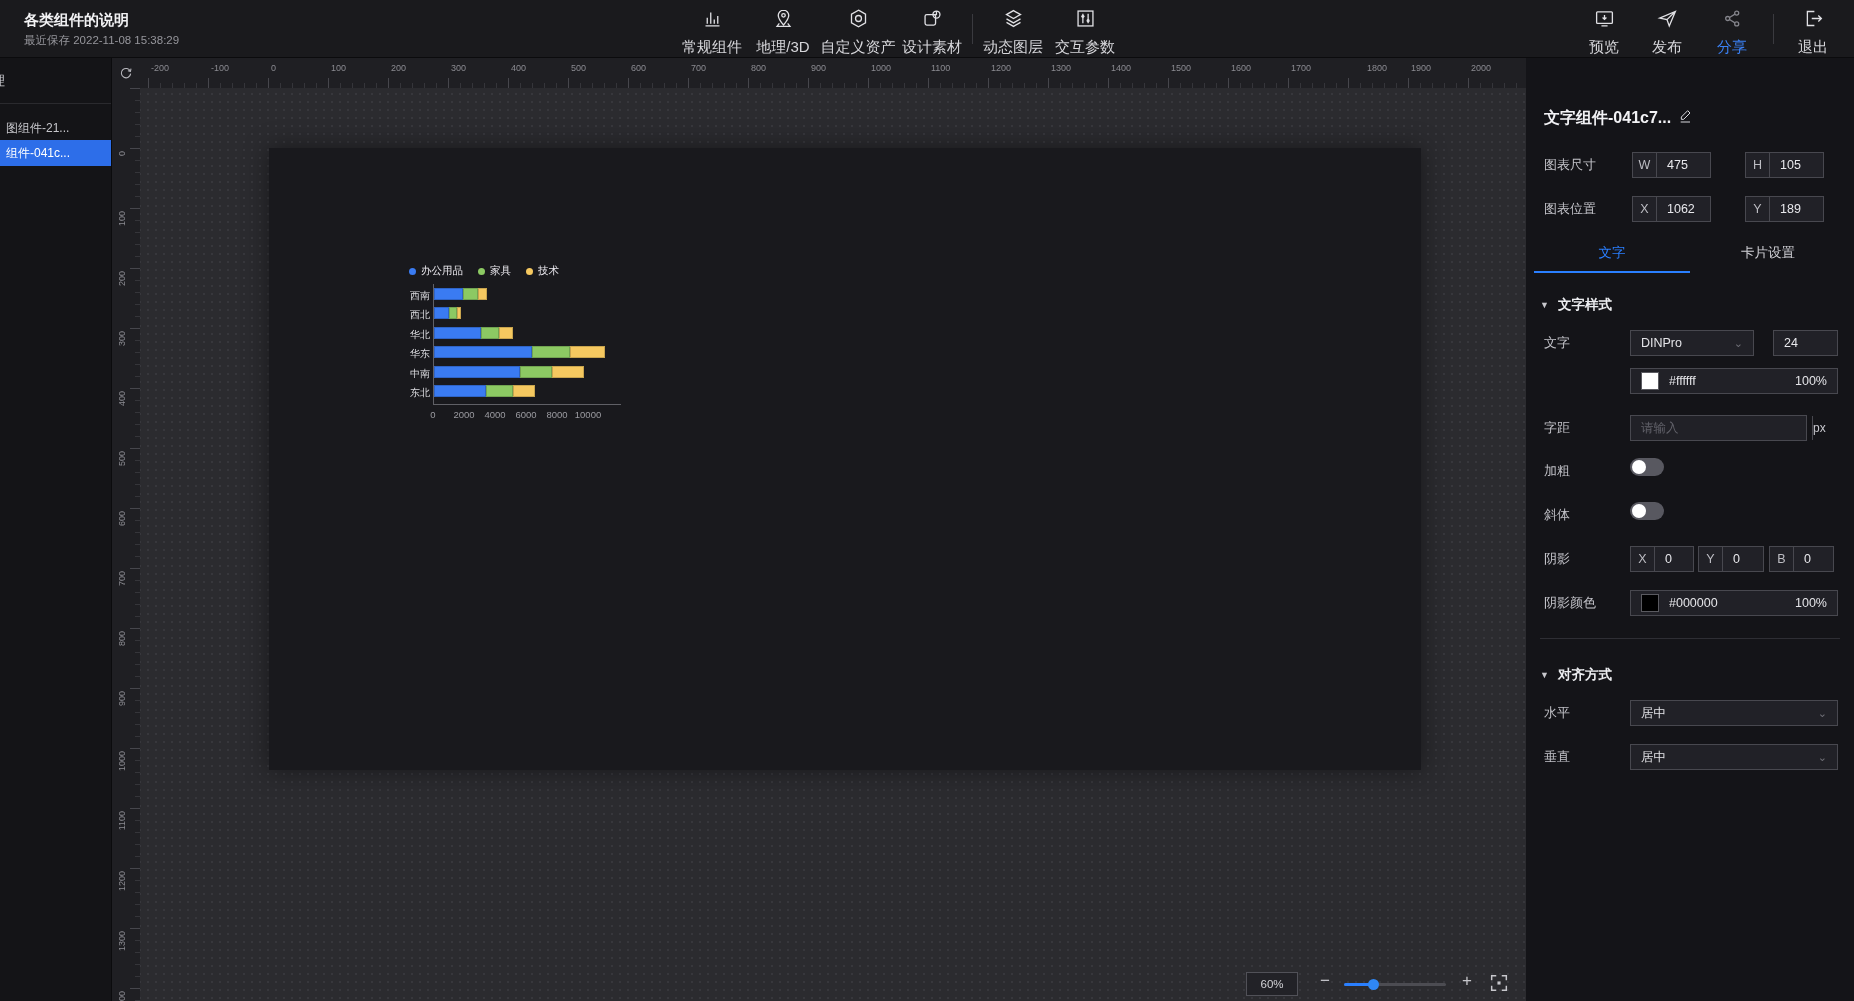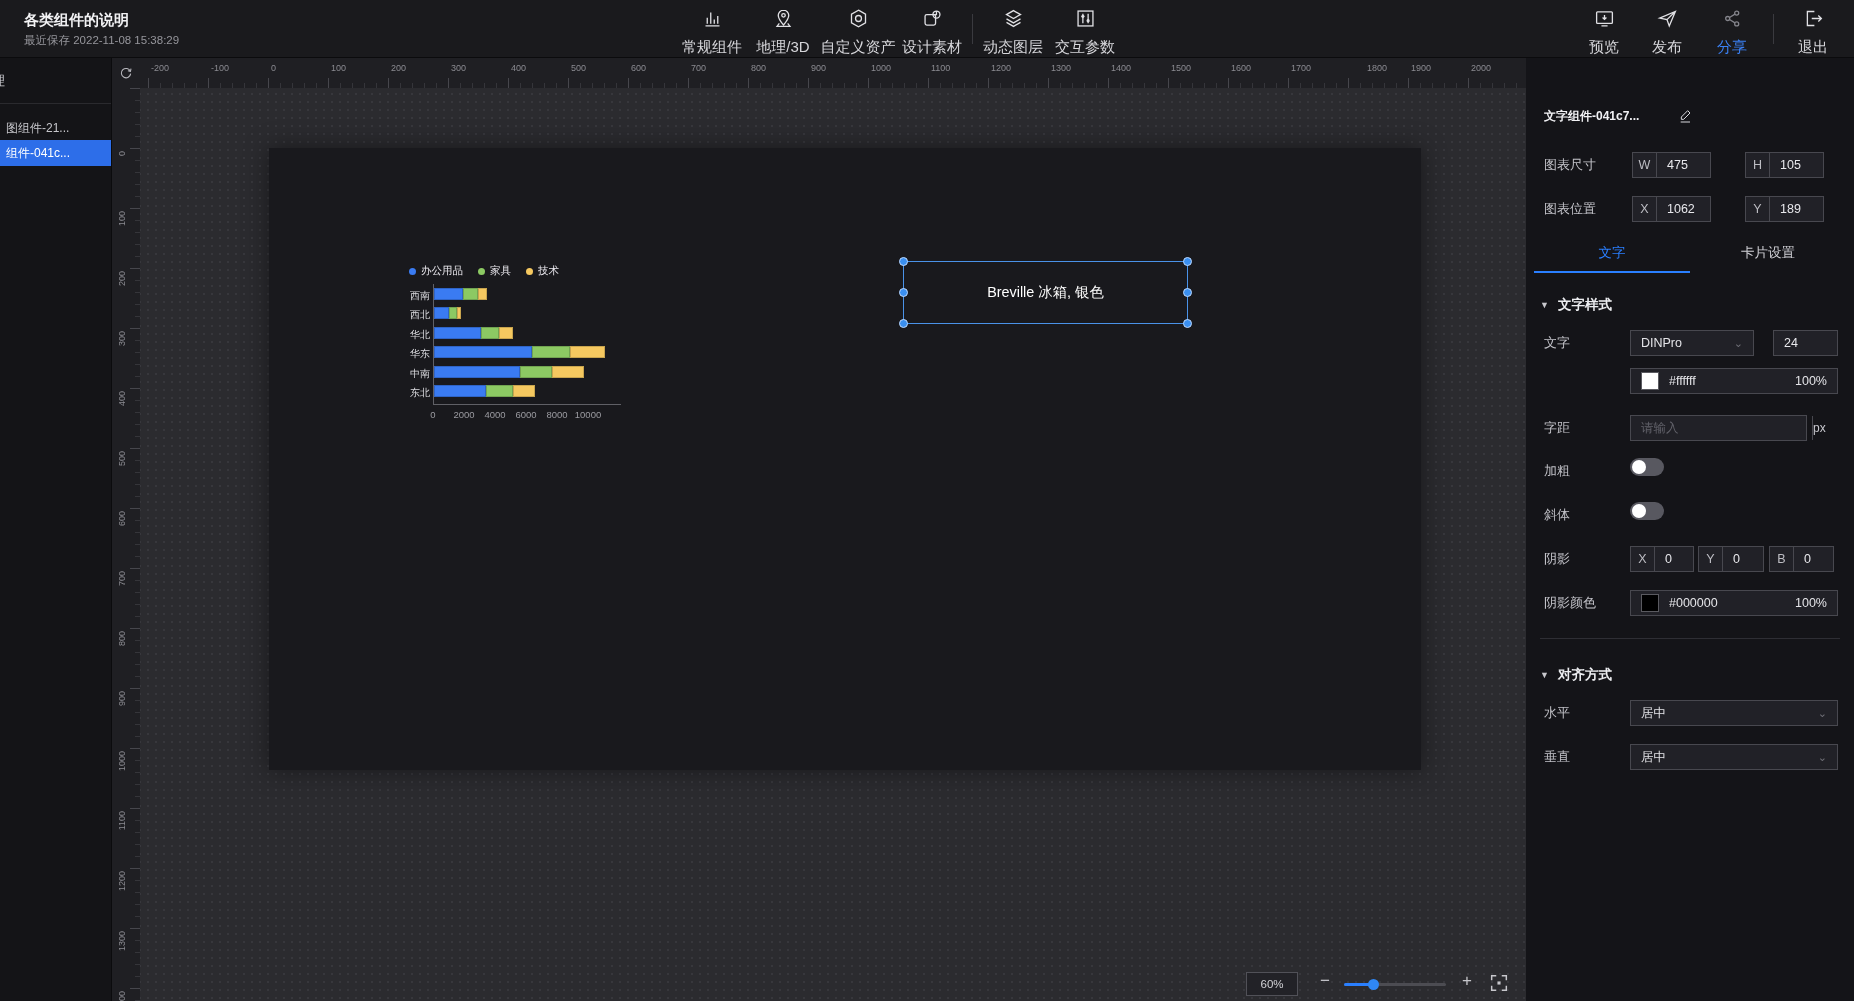--- a/index.html
+++ b/index.html
@@ -81,7 +81,7 @@
   .insp-tab { flex:1; text-align:center; line-height:36px; font-size:13.5px; color:#c9c9cf;
     background:#212126; border-left:1px solid #141418; cursor:pointer; }
   .insp-tab.active { background:#141418; color:#2a7fff; border-top:2px solid #2a7fff; border-left:none; }
-  #comp-name { position:absolute; left:18px; top:50px; font-size:12px; font-weight:bold; color:#f2f2f5; }
+  #comp-name { position:absolute; left:18px; top:50px; font-size:16px; font-weight:bold; color:#f2f2f5; }
   #edit-icon { position:absolute; left:152px; top:50px; width:16px; height:16px; cursor:pointer; }
   #edit-icon svg { width:16px; height:16px; stroke:#d8d8dc; stroke-width:1.5; fill:none; }
   .fld-label { position:absolute; left:18px; font-size:13px; color:#c2c2c8; }

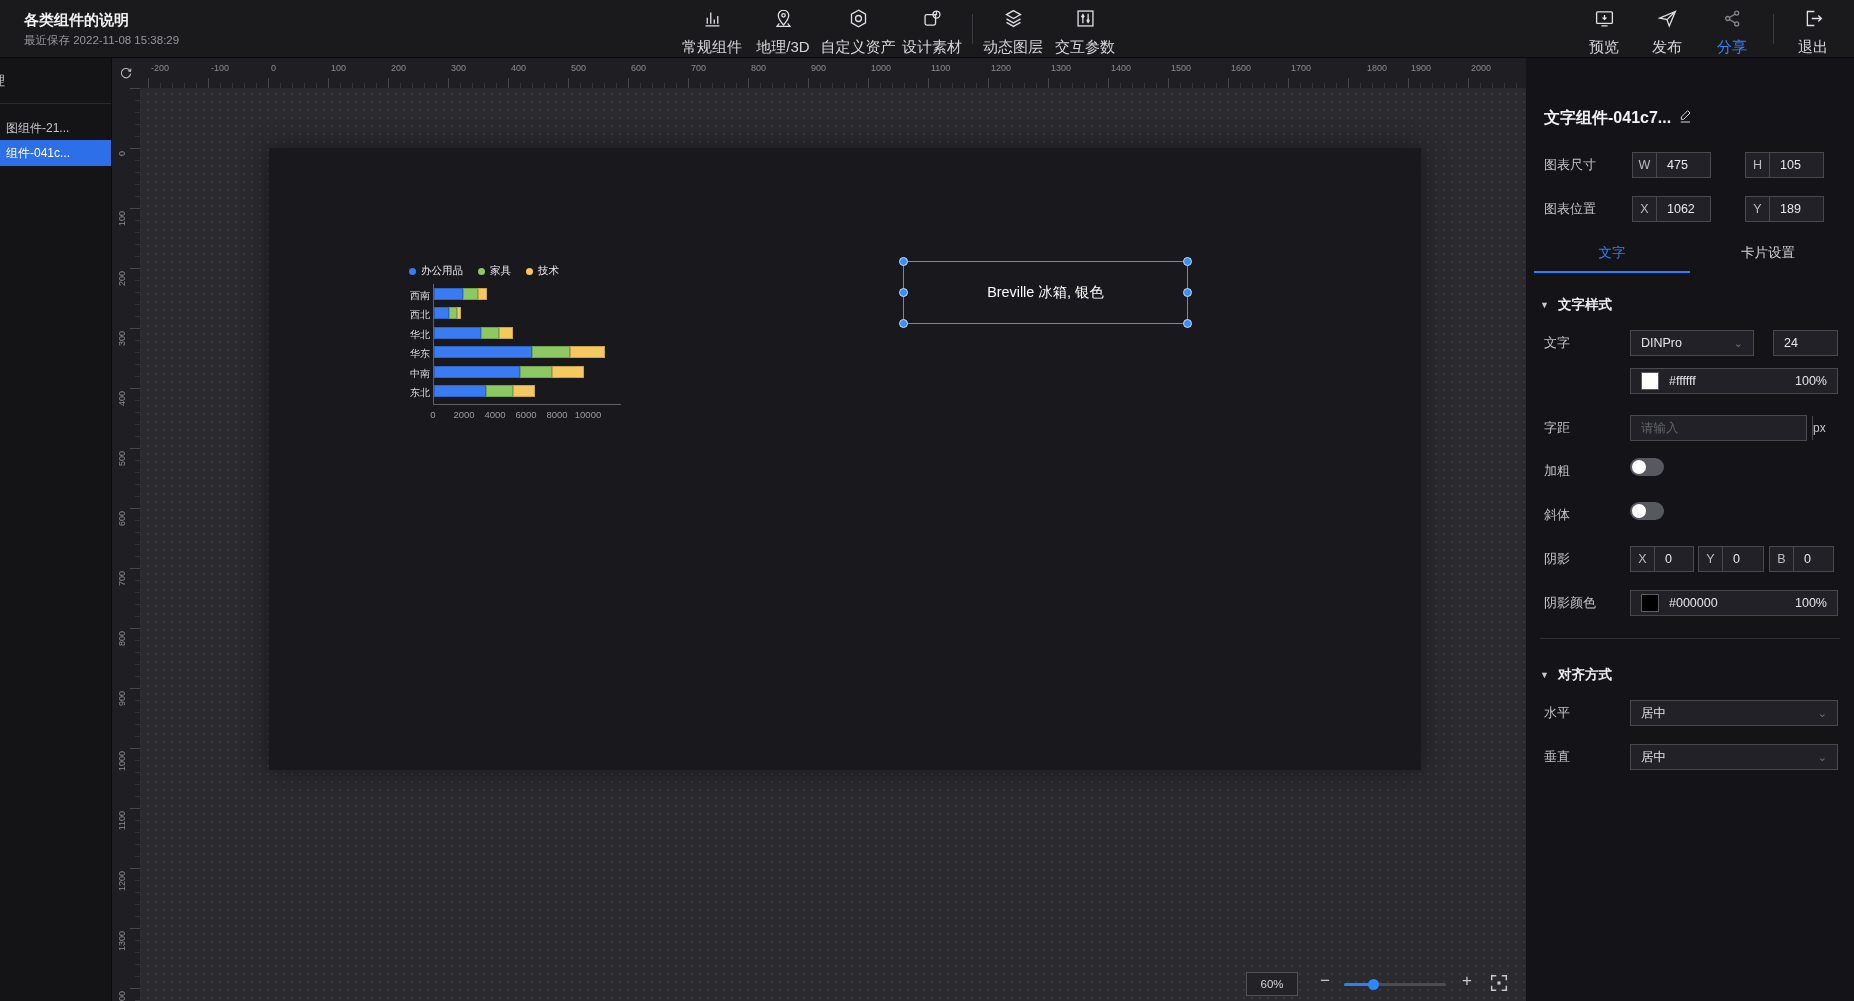--- a/index.html
+++ b/index.html
@@ -271,15 +271,6 @@
         </div>
     </div>
 
-    <div id="text-comp">
-      <span class="txt">Breville 冰箱, 银色</span>
-      <div class="handle" style="left:-5px;top:-5px"></div>
-      <div class="handle" style="left:-5px;top:26px"></div>
-      <div class="handle" style="left:-5px;bottom:-5px"></div>
-      <div class="handle" style="right:-5px;top:-5px"></div>
-      <div class="handle" style="right:-5px;top:26px"></div>
-      <div class="handle" style="right:-5px;bottom:-5px"></div>
-    </div>
   </div>
 </div>
 

